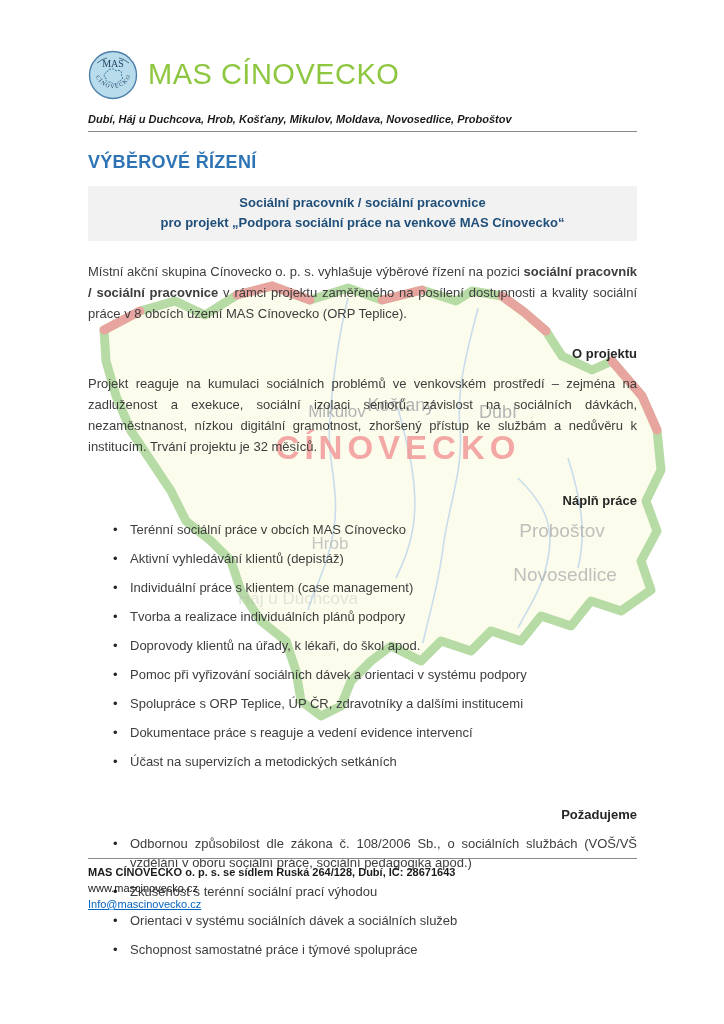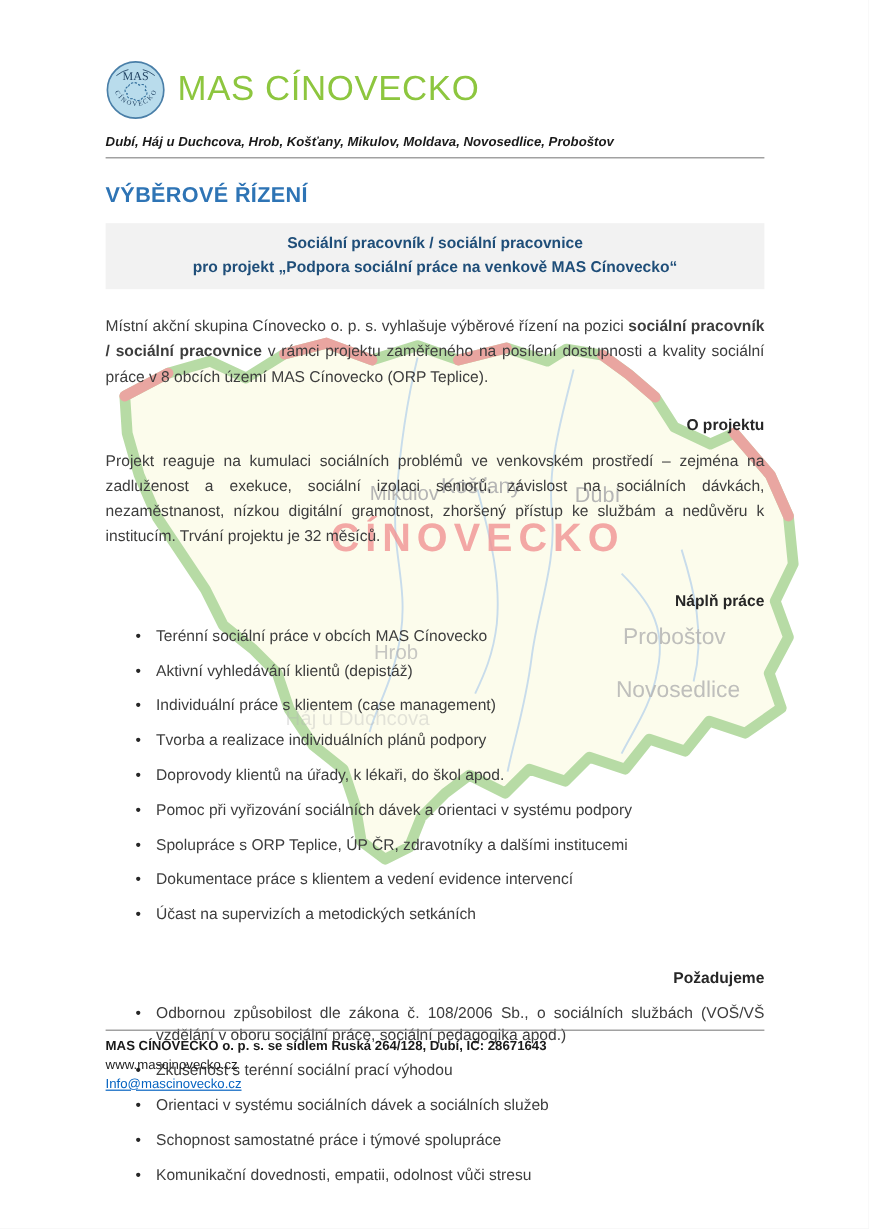--- a/index.html
+++ b/index.html
@@ -159,7 +159,7 @@
       <li>Doprovody klientů na úřady, k lékaři, do škol apod.</li>
       <li>Pomoc při vyřizování sociálních dávek a orientaci v systému podpory</li>
       <li>Spolupráce s ORP Teplice, ÚP ČR, zdravotníky a dalšími institucemi</li>
-      <li>Dokumentace práce s klientem a vedení evidence intervencí</li>
+      <li>Dokumentace práce s reaguje a vedení evidence intervencí</li>
       <li>Účast na supervizích a metodických setkáních</li>
     </ul>
 

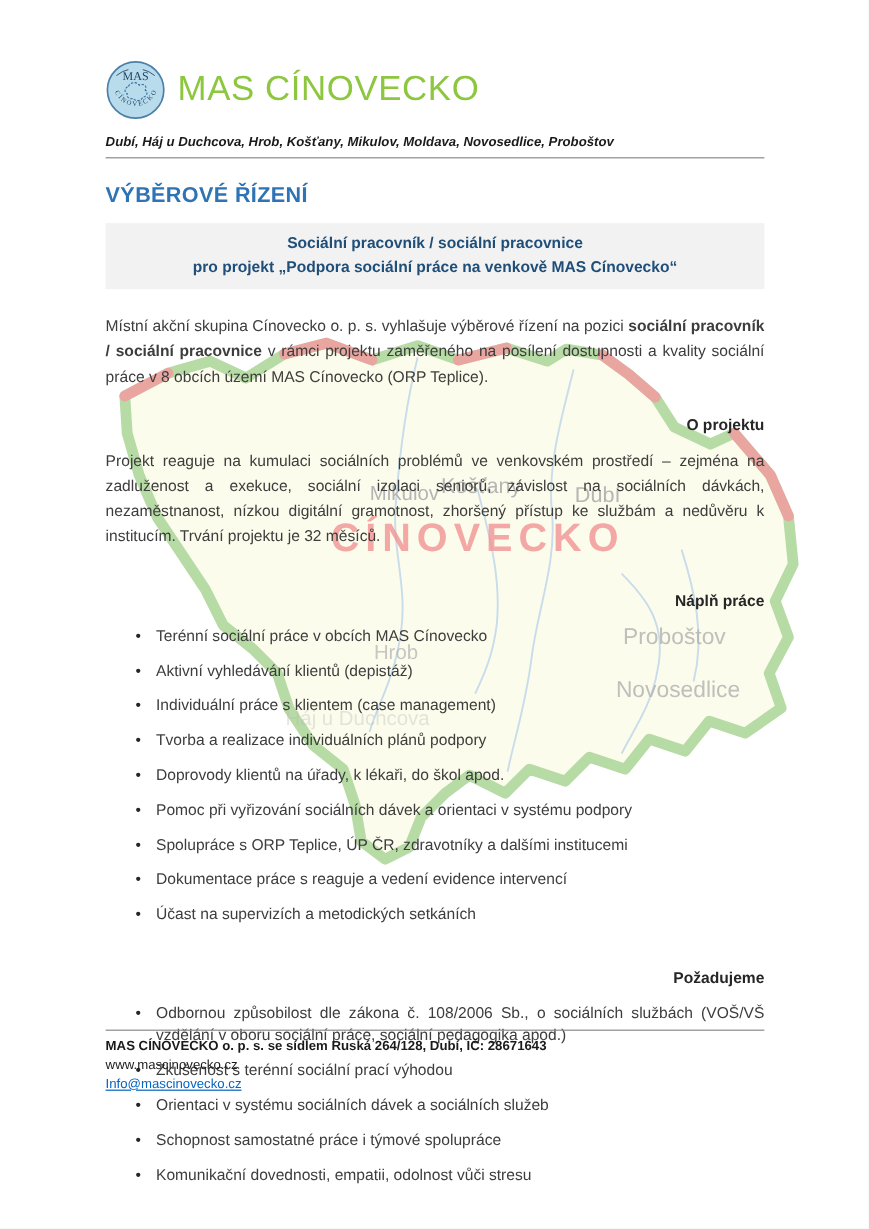--- a/index.html
+++ b/index.html
@@ -169,7 +169,6 @@
       <li>Zkušenost s terénní sociální prací výhodou</li>
       <li>Orientaci v systému sociálních dávek a sociálních služeb</li>
       <li>Schopnost samostatné práce i týmové spolupráce</li>
-      <li>Komunikační dovednosti, empatii, odolnost vůči stresu</li>
     </ul>
 
   </div>

